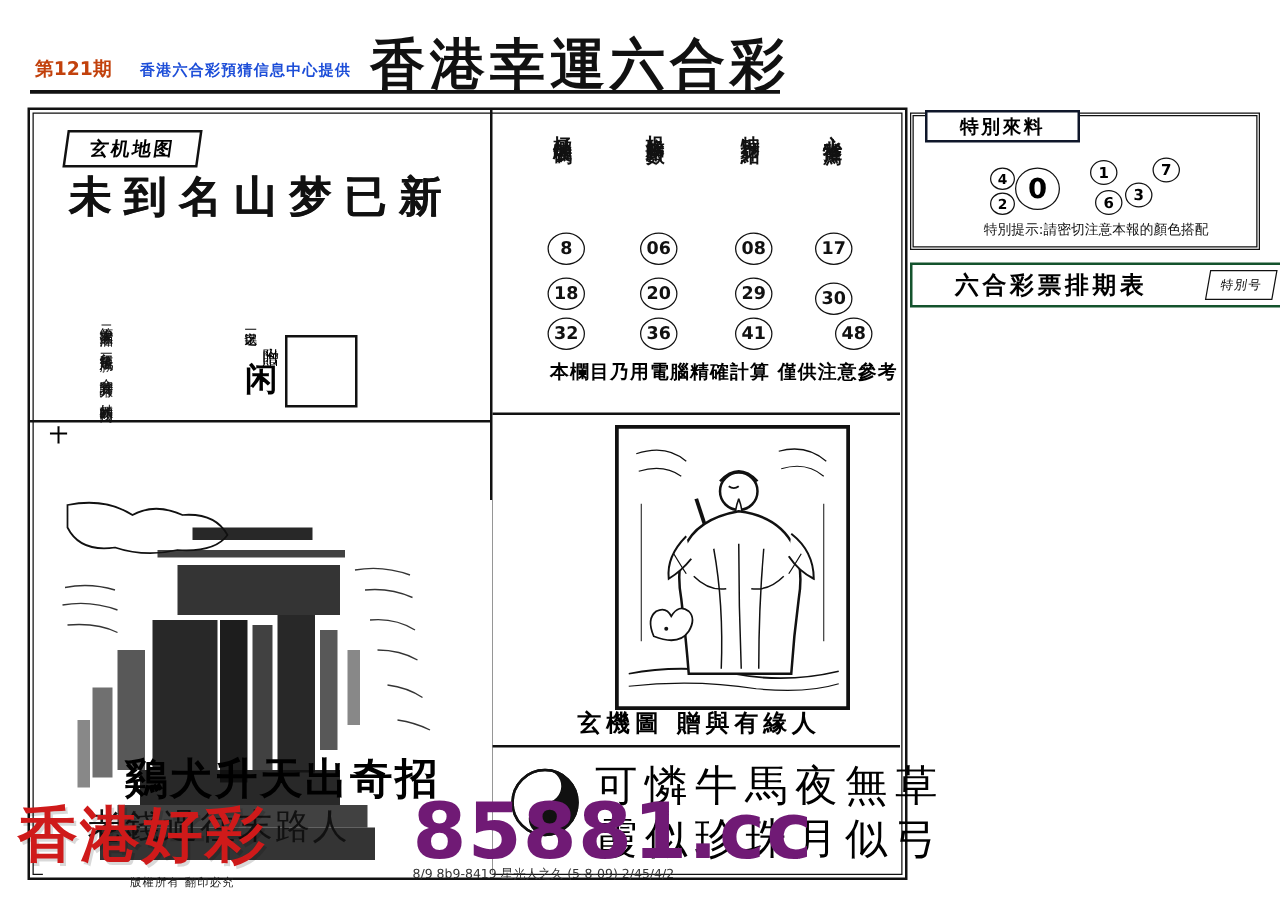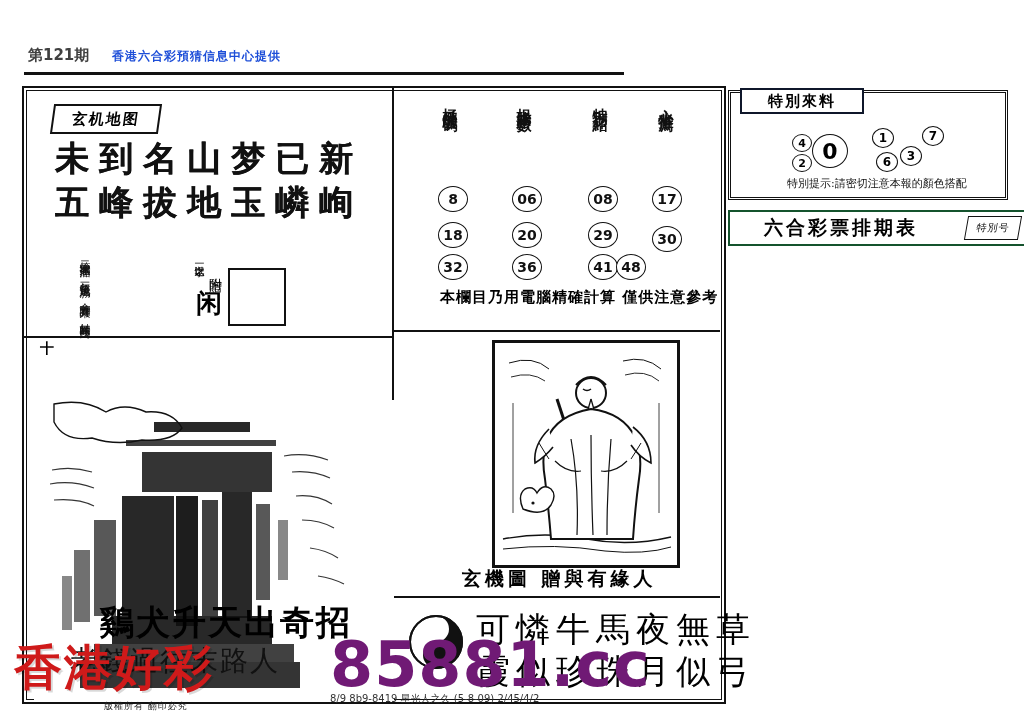--- a/index.html
+++ b/index.html
@@ -13,7 +13,7 @@
   .page{position:absolute;left:0;top:0;width:1024px;height:722px;}
   .issue{
     position:absolute;left:28px;top:46px;
-    font-size:15px;font-weight:bold;color:#404040;
+    font-size:15px;font-weight:bold;color:#c2410c;
     font-family:"DejaVu Sans","Liberation Sans",sans-serif;
     letter-spacing:0px;
   }

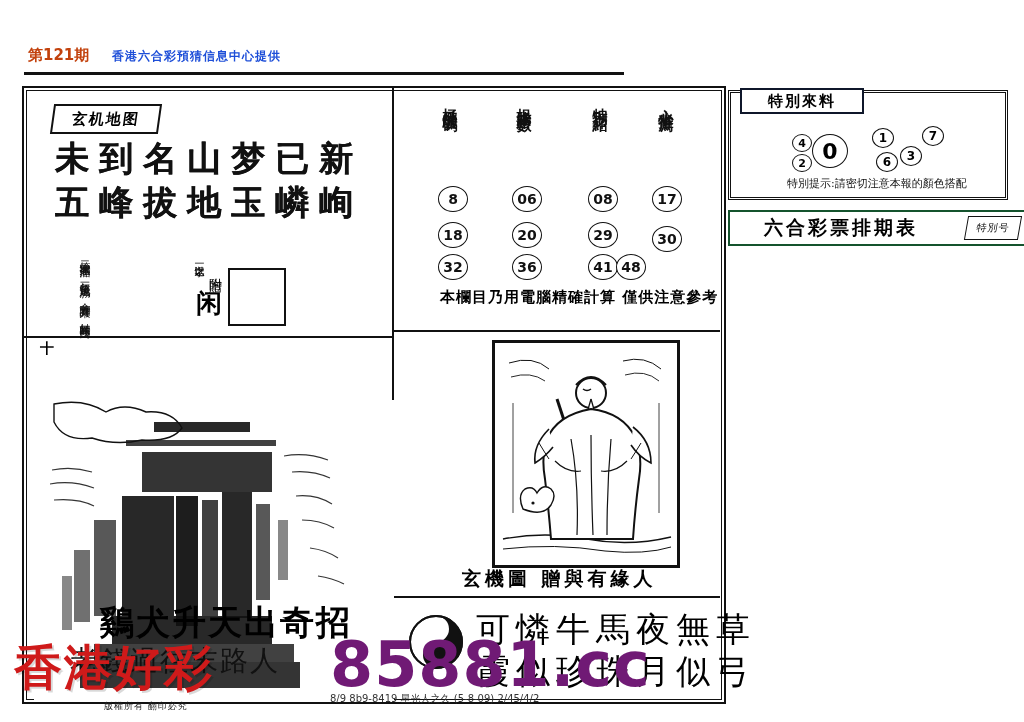--- a/index.html
+++ b/index.html
@@ -208,6 +208,7 @@
 
   <div class="issue">第121期</div>
   <div class="centerline">香港六合彩預猜信息中心提供</div>
+  <div class="bigtitle">香港幸運六合彩</div>
 
   <div class="vline" style="left:24px;top:72px;width:600px;height:3px;"></div>
 

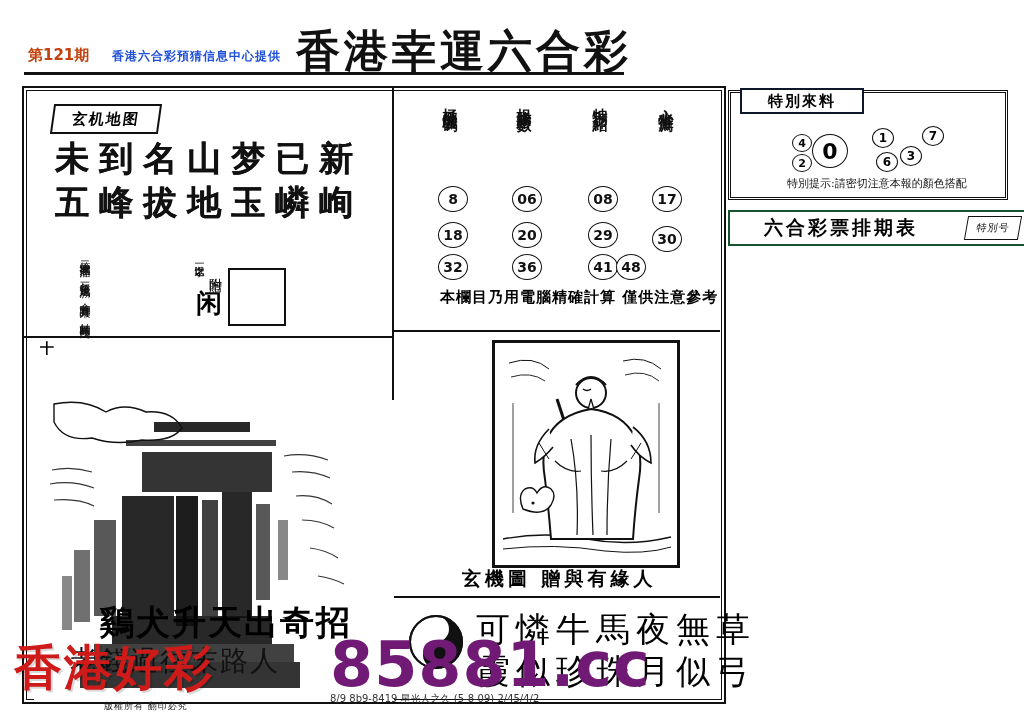--- a/index.html
+++ b/index.html
@@ -223,7 +223,6 @@
 
   <div class="poem">
     <div>未到名山梦已新</div>
-    <div>五峰拔地玉嶙峋</div>
   </div>
 
   <div class="side-verse">二笑农家腊酒浑 三年留笔足鸡豚 今若許閒乘月 杖無時夜叩門</div>

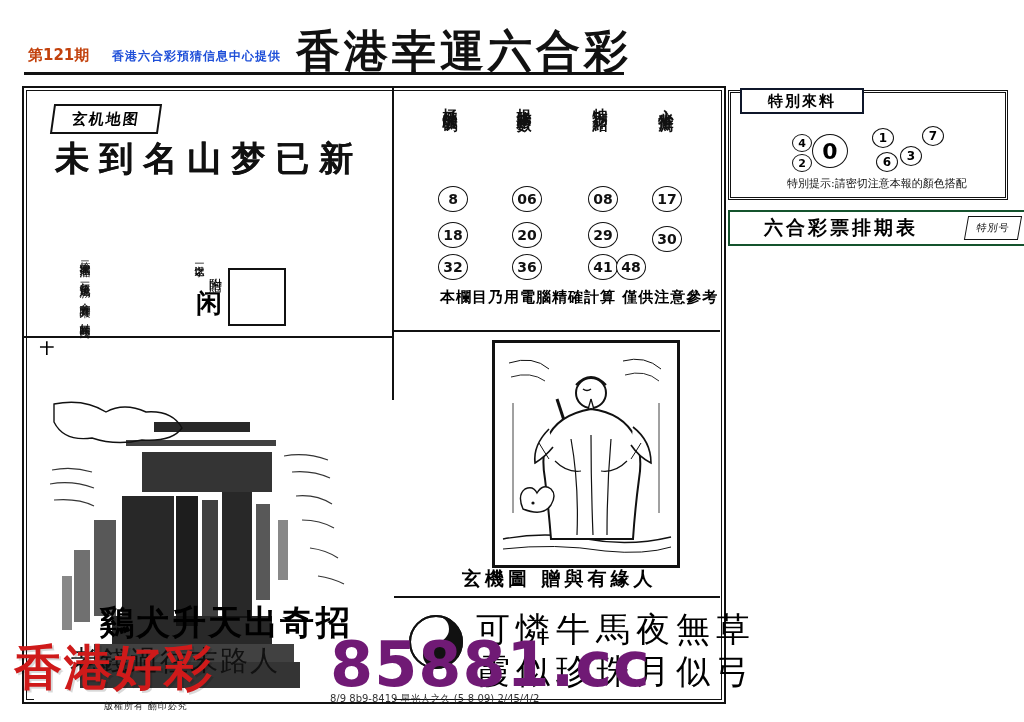--- a/index.html
+++ b/index.html
@@ -250,7 +250,7 @@
   <div class="colhead" style="left:656px;top:96px;height:86px;">心水推薦</div>
   <div class="num" style="left:652px;top:186px;">17</div>
   <div class="num" style="left:652px;top:226px;">30</div>
-  <div class="num" style="left:616px;top:254px;">48</div>
+  <div class="num" style="left:668px;top:254px;">48</div>
 
   <div class="note">本欄目乃用電腦精確計算 僅供注意參考</div>
 

